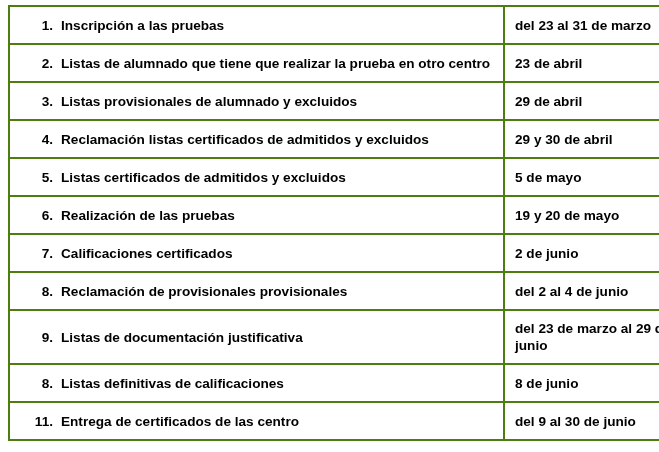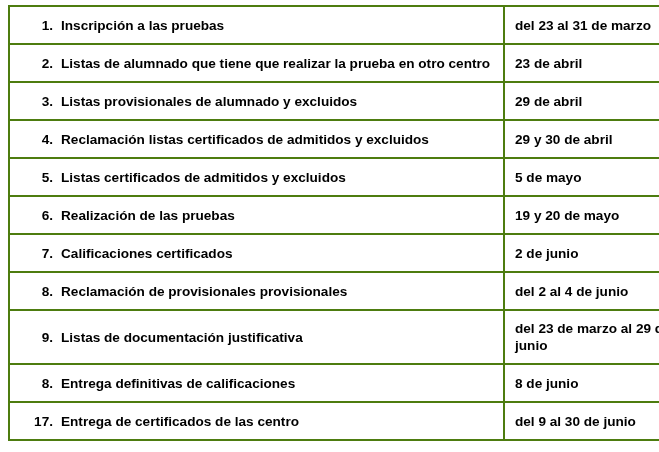--- a/index.html
+++ b/index.html
@@ -97,7 +97,7 @@
           <td class="date-cell">del 23 de marzo al 29 de junio</td>
         </tr>
         <tr>
-          <td class="activity-cell"><span class="row-num">8.</span><span>Entrega definitivas de calificaciones</span></td>
+          <td class="activity-cell"><span class="row-num">8.</span><span>Listas definitivas de calificaciones</span></td>
           <td class="date-cell">8 de junio</td>
         </tr>
         <tr>

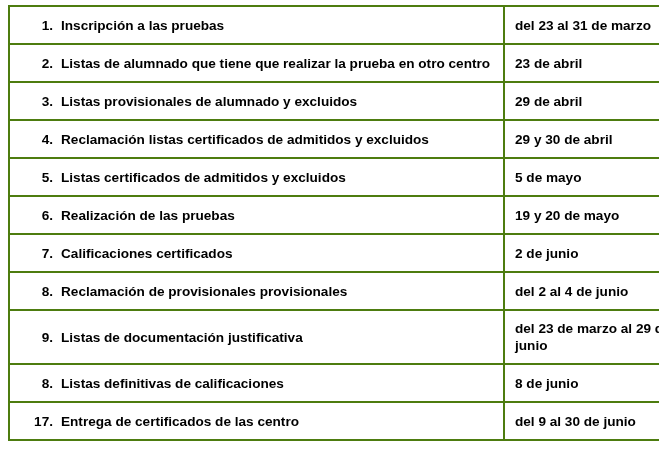--- a/index.html
+++ b/index.html
@@ -101,7 +101,7 @@
           <td class="date-cell">8 de junio</td>
         </tr>
         <tr>
-          <td class="activity-cell"><span class="row-num">17.</span><span>Entrega de certificados de las centro</span></td>
+          <td class="activity-cell"><span class="row-num">11.</span><span>Entrega de certificados de las centro</span></td>
           <td class="date-cell">del 9 al 30 de junio</td>
         </tr>
       </tbody>

